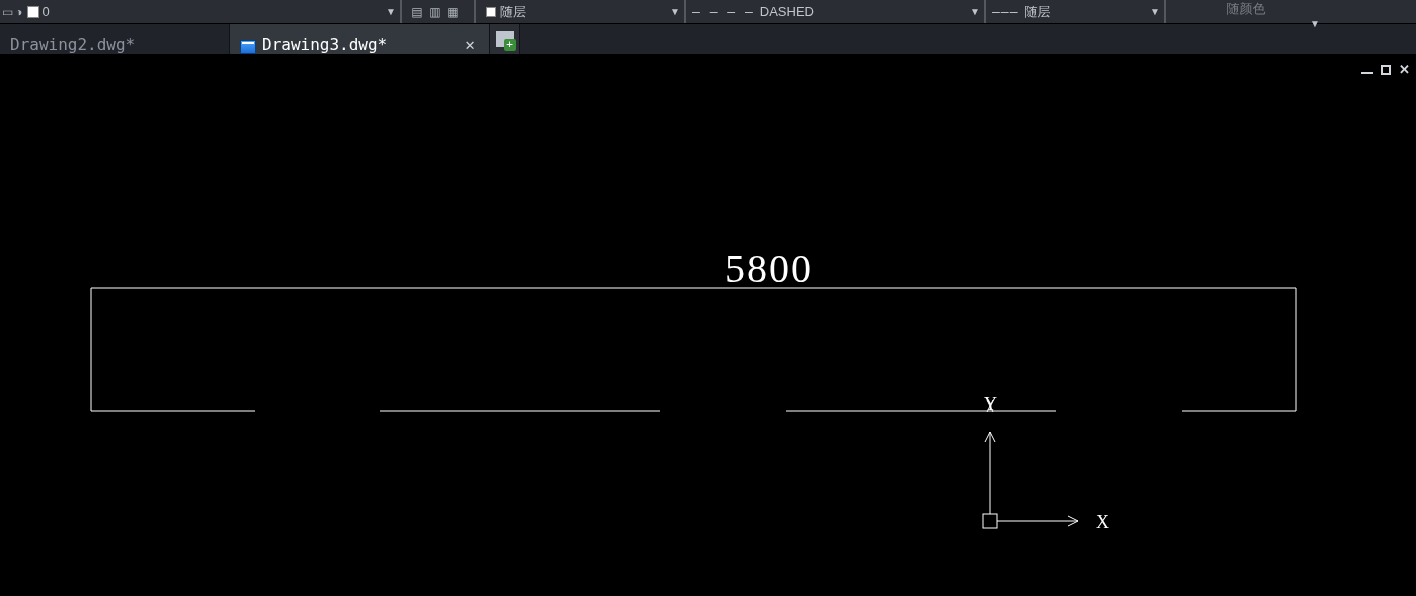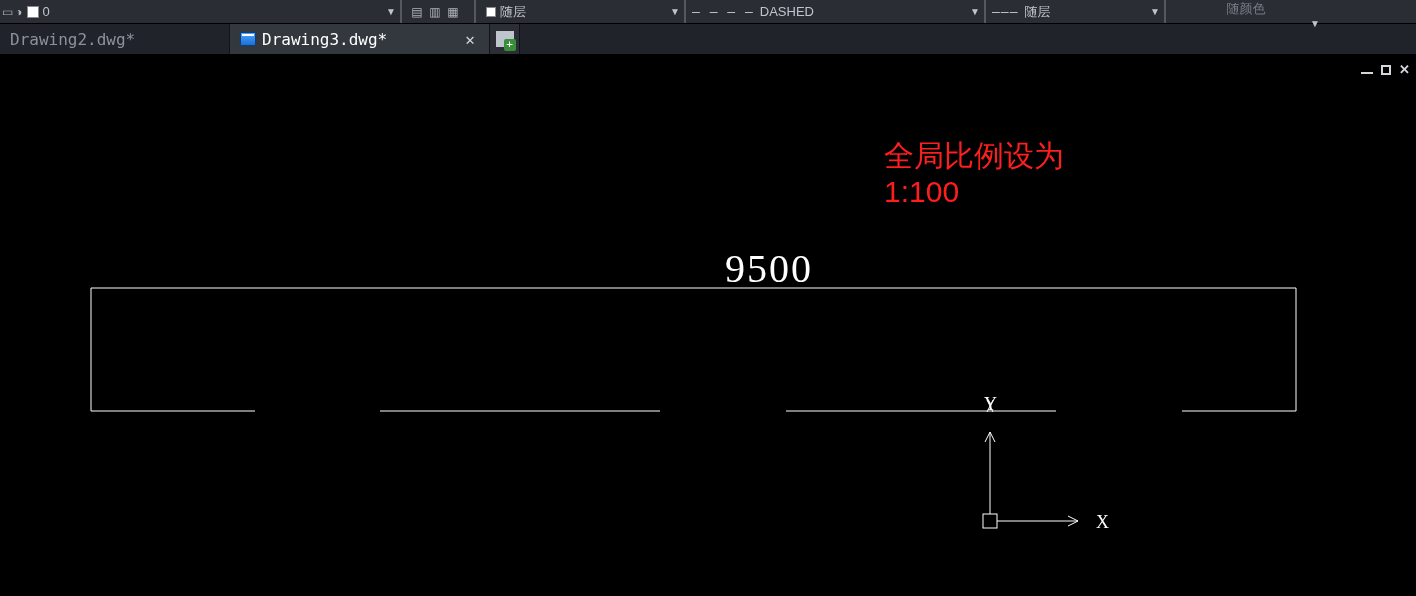--- a/index.html
+++ b/index.html
@@ -74,7 +74,7 @@
   }
   .tab {
     display: flex;
-    align-items: center;
+    align-items: flex-end;
     padding: 0 10px;
     color: #8c929c;
     border-right: 1px solid #101217;

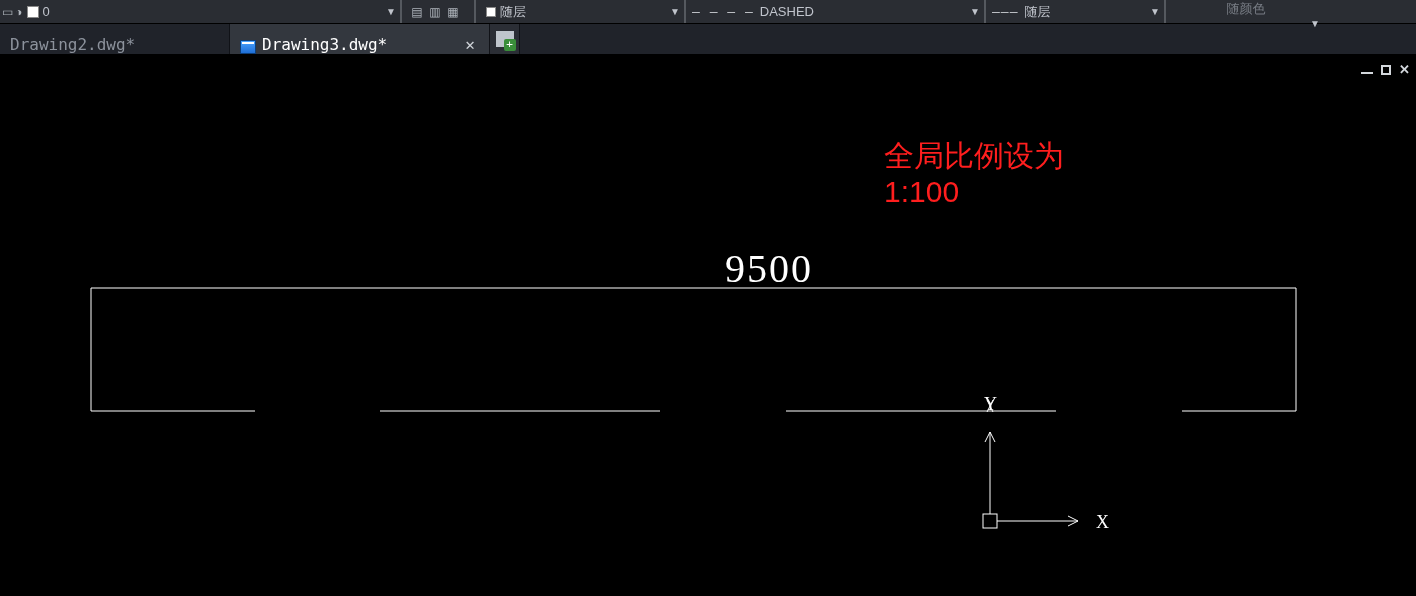--- a/index.html
+++ b/index.html
@@ -258,8 +258,6 @@
     </g>
   </svg>
 
-  <div class="annotation" style="left:884px; top:84px;"><span>全局比例设为</span>
-<span>1:100</span></div>
 
   <div class="dim-text" style="left:769px; top:191px;">9500</div>
 

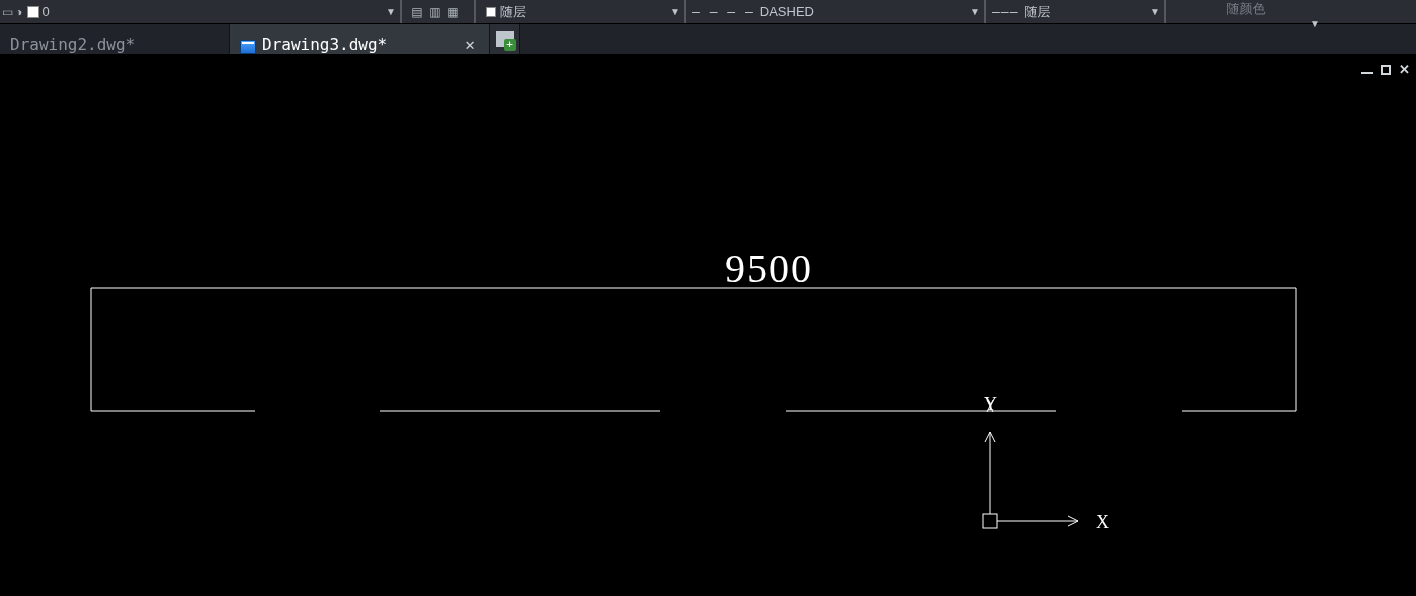--- a/index.html
+++ b/index.html
@@ -259,7 +259,7 @@
   </svg>
 
 
-  <div class="dim-text" style="left:769px; top:191px;">9500</div>
+  <div class="dim-text" style="left:769px; top:191px;">5800</div>
 
   <div class="axis-label" style="left:1096px; top:458px;">X</div>
   <div class="axis-label" style="left:984px; top:340px;">Y</div>

